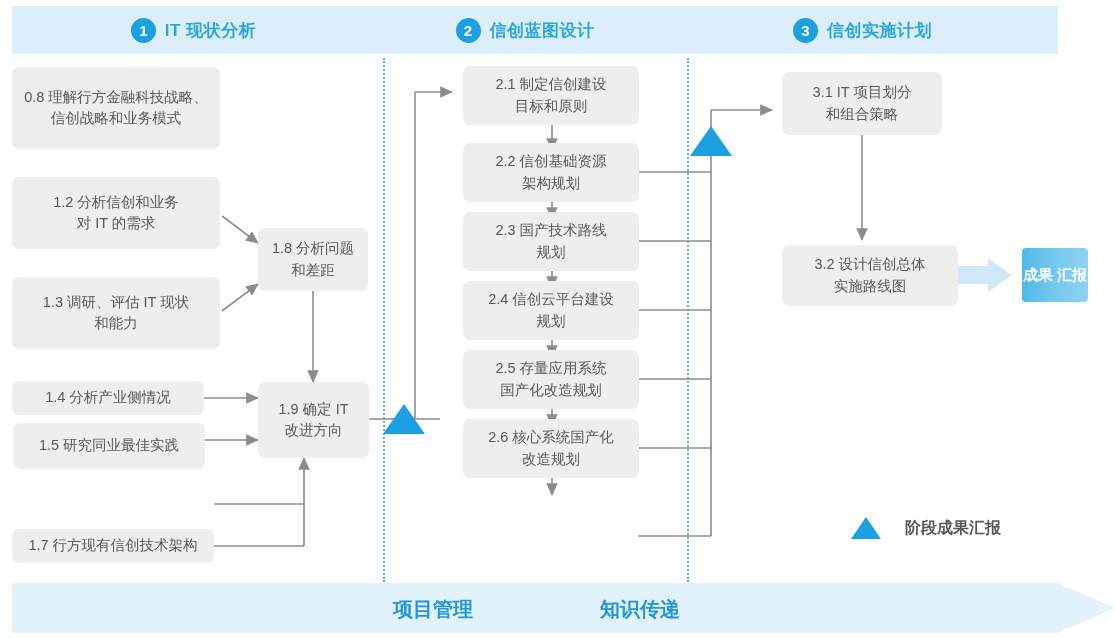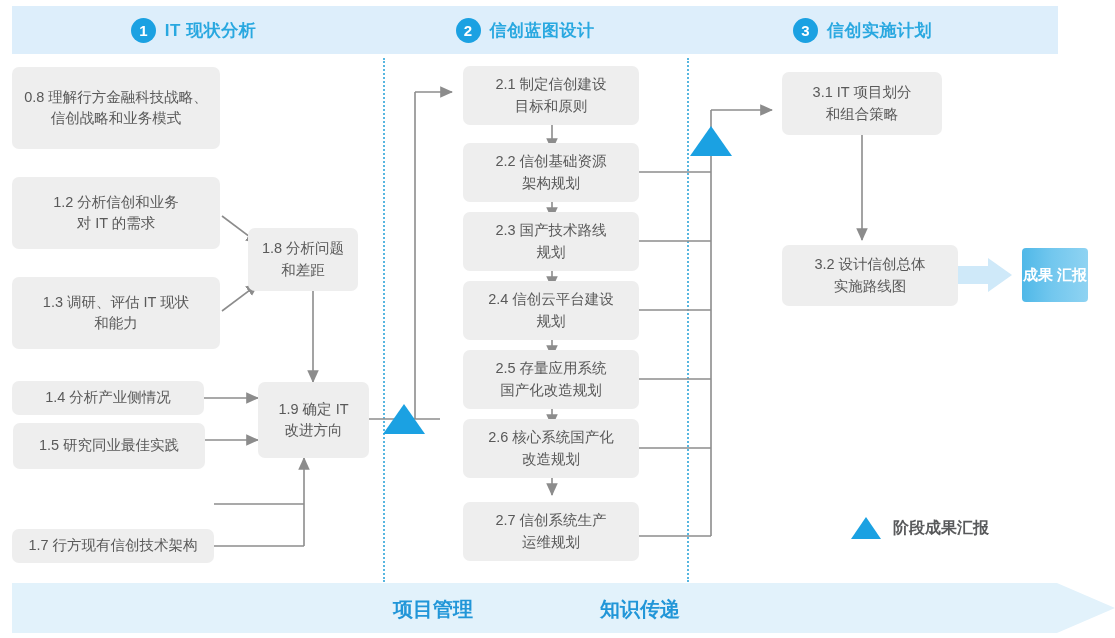--- a/index.html
+++ b/index.html
@@ -227,7 +227,7 @@
     <span>1.7 行方现有信创技术架构</span>
   </div>
 
-  <div class="box" style="left:248px;top:228px;width:110px;height:63px;padding-left:8px;">
+  <div class="box" style="left:258px;top:228px;width:110px;height:63px;padding-left:8px;">
     <span>
       <span>1.8 分析问题</span>
       <span>和差距</span>

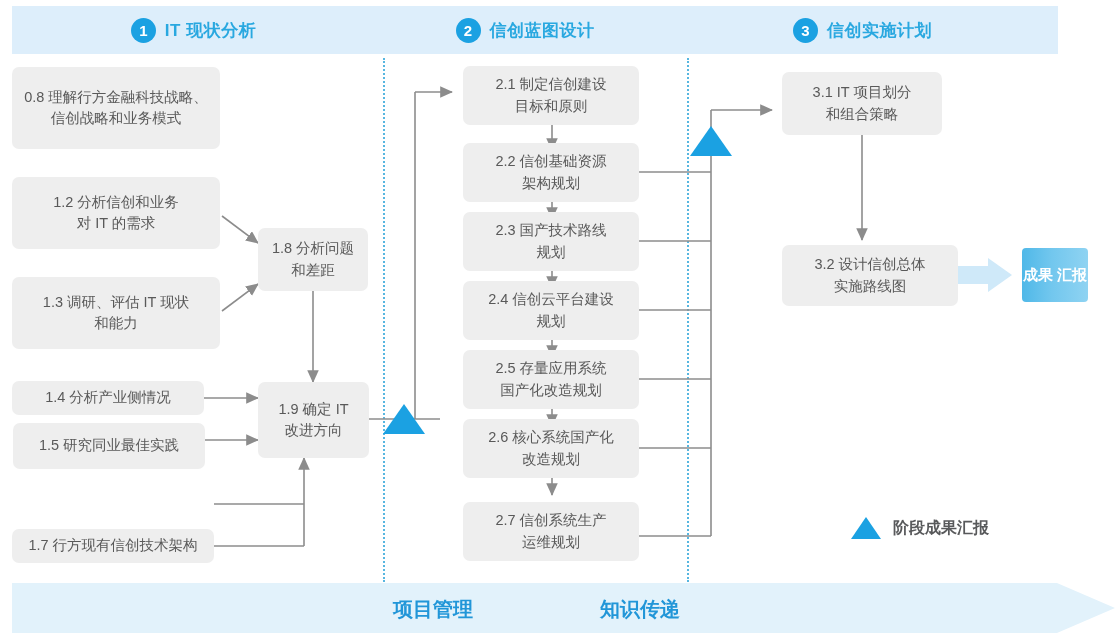--- a/index.html
+++ b/index.html
@@ -283,12 +283,6 @@
     </span>
   </div>
 
-  <div class="box" style="left:463px;top:502px;width:176px;height:59px;">
-    <span>
-      <span>2.7 信创系统生产</span>
-      <span>运维规划</span>
-    </span>
-  </div>
 
   <div class="box" style="left:782px;top:72px;width:160px;height:63px;">
     <span>

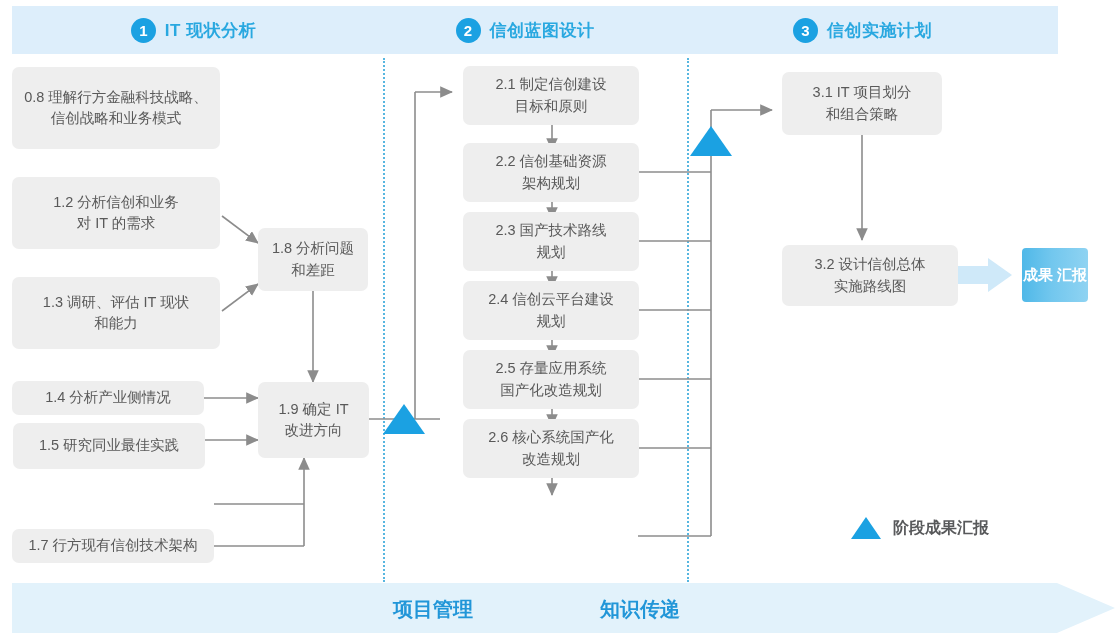--- a/index.html
+++ b/index.html
@@ -92,7 +92,7 @@
   
   #legend{
     position:absolute;left:851px;top:517px;
-    display:flex;align-items:center;gap:12px;
+    display:flex;align-items:center;gap:24px;
   }
   #legend .tri-small{
     width:0;height:0;

